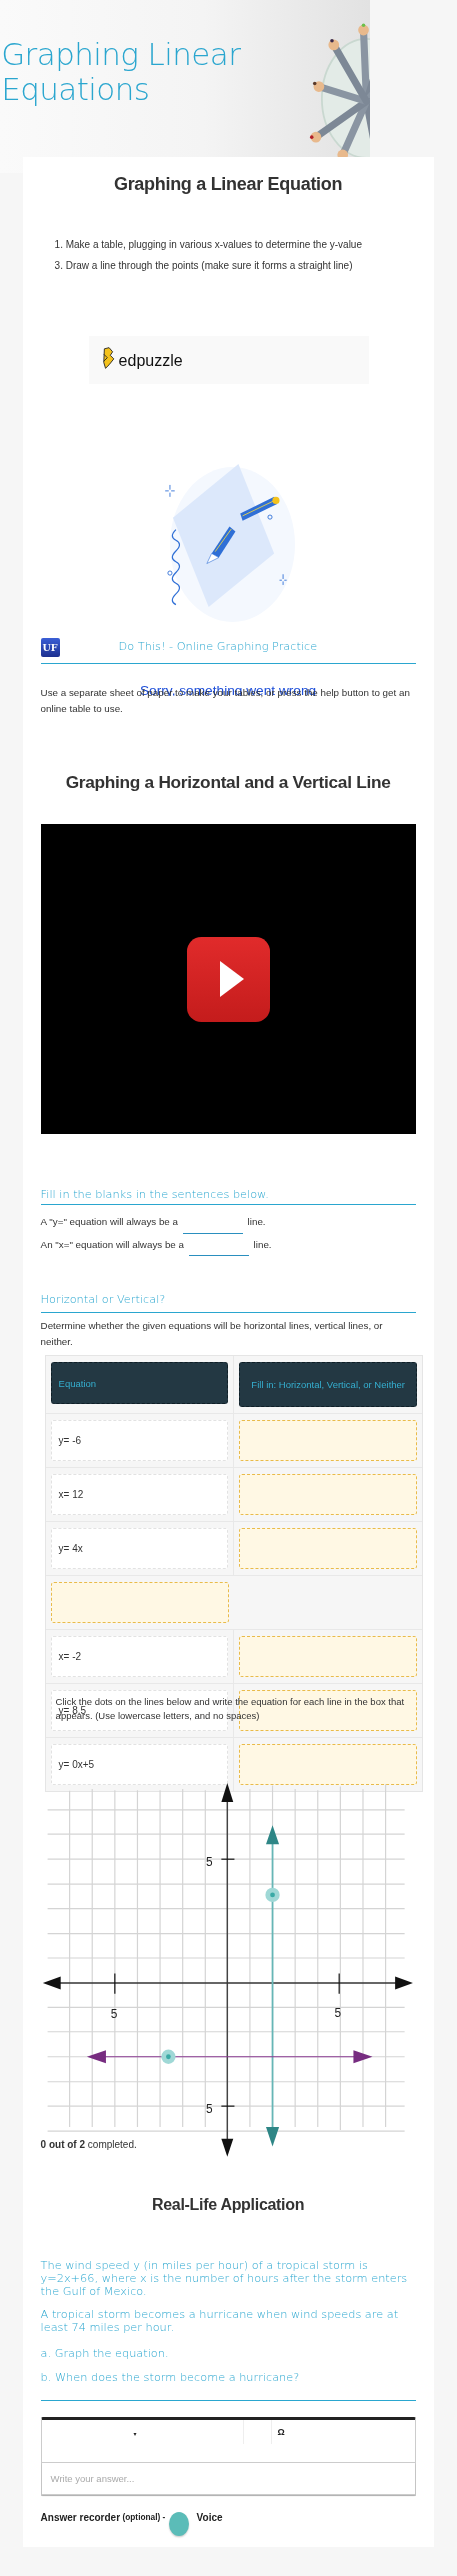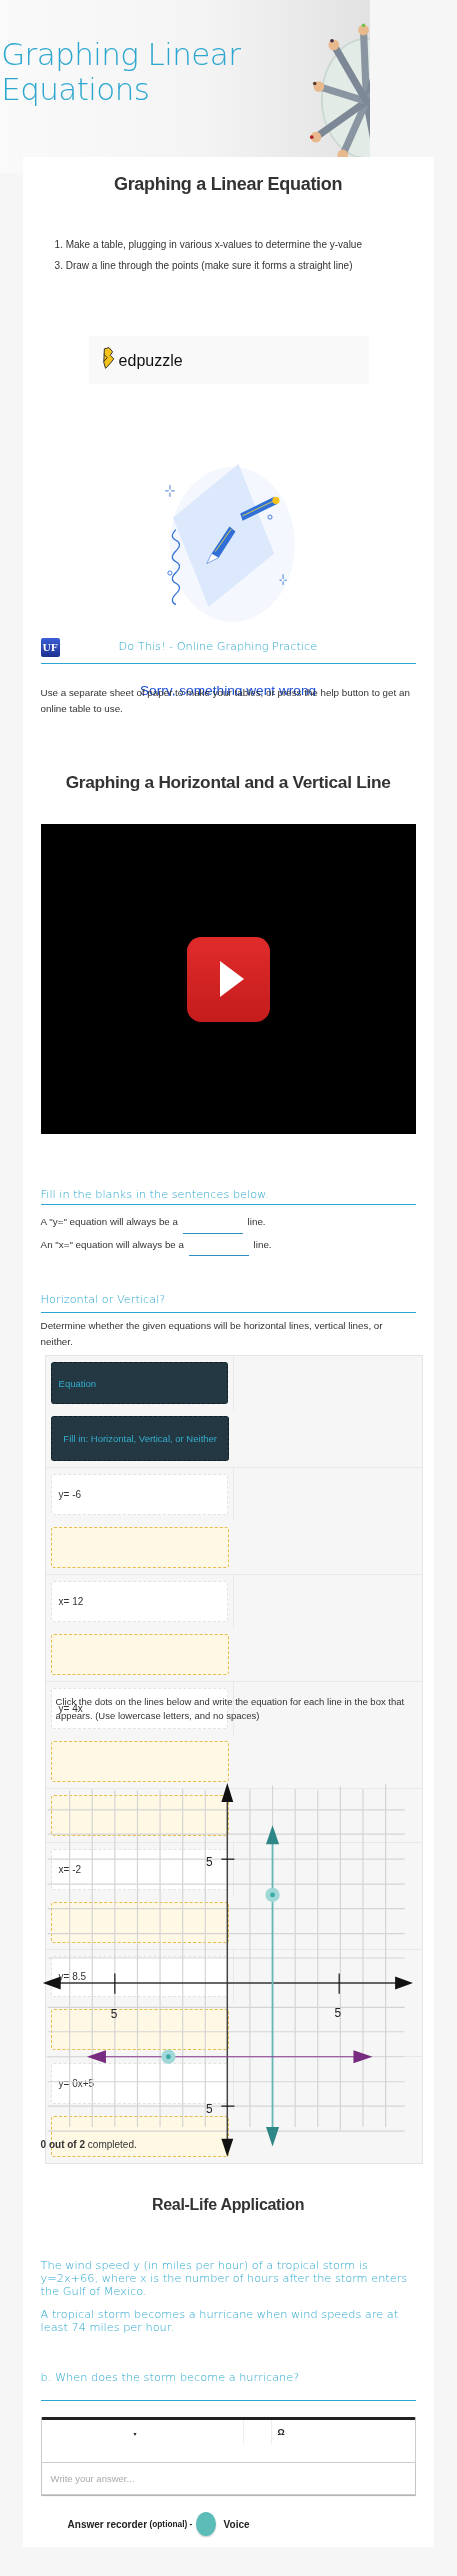--- a/index.html
+++ b/index.html
@@ -42,7 +42,7 @@
 
   
   .ftable { position: absolute; left: 5.4px; top: 1079px; width: 378px; border: 0.6px solid #e5e5e5; background: #f6f6f6; }
-  .frow { display: flex; border-bottom: 0.6px solid #e8e8e8; flex-direction: column; }
+  .frow { display: flex; border-bottom: 0.6px solid #e8e8e8; }
   .fcell { width: 188px; padding: 6px 4.8px; border-right: 0.6px solid #e8e8e8; }
   .fcell:last-child { border-right: none; }
   .hbox { background: #233843; border: 0.9px dashed #0f1e26; border-radius: 3px; color: #35aecf; font-size: 9.5px;

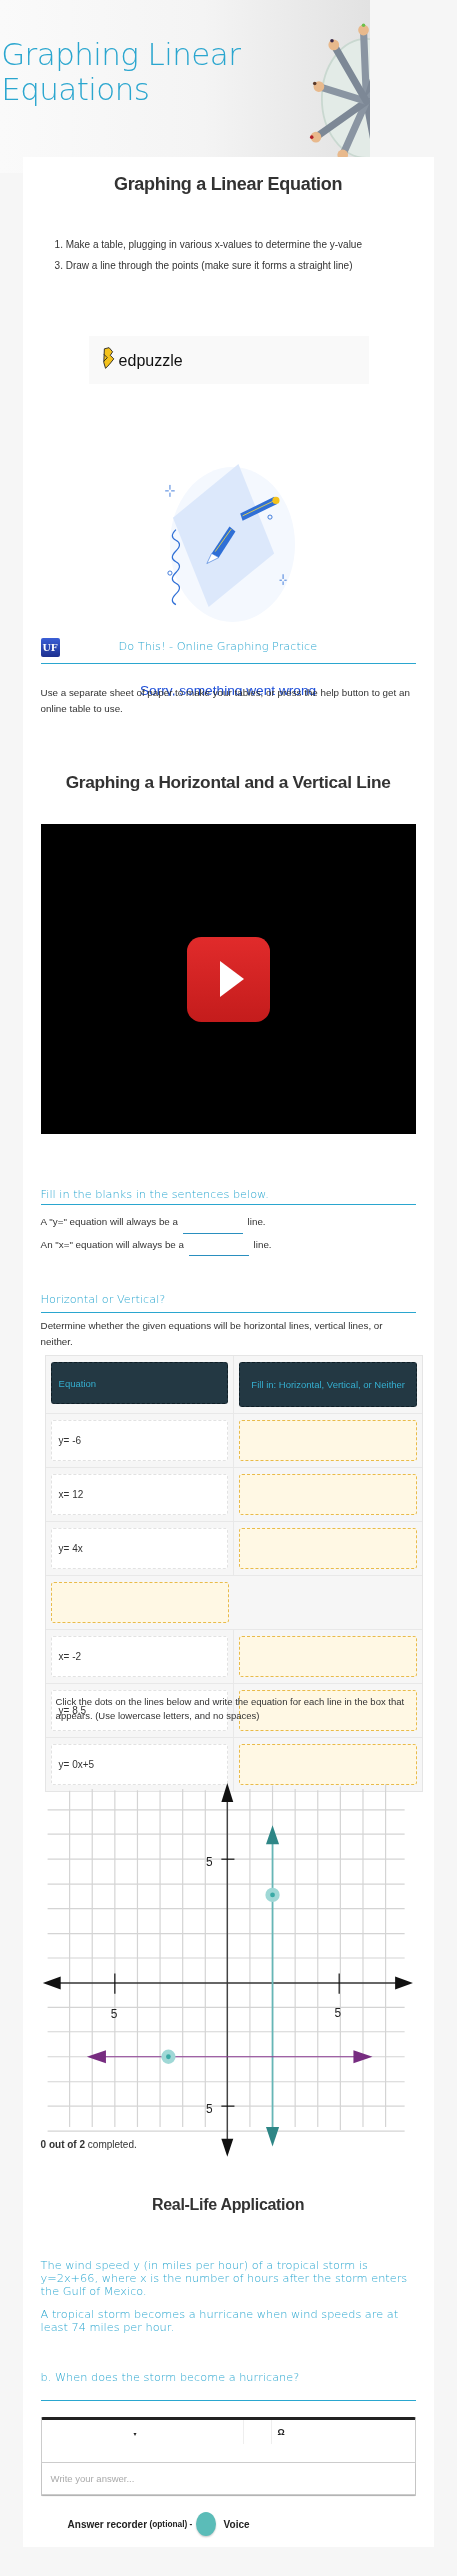--- a/index.html
+++ b/index.html
@@ -325,6 +325,7 @@
 
   <div class="realq hand" style="top:2102px">The wind speed y (in miles per hour) of a tropical storm is y=2x+66, where x is the number of hours after the storm enters the Gulf of Mexico.</div>
   <div class="realq hand" style="top:2151px">A tropical storm becomes a hurricane when wind speeds are at least 74 miles per hour.</div>
+  <div class="realq hand" style="top:2190px">a. Graph the equation.</div>
   <div class="realq hand" style="top:2214px">b. When does the storm become a hurricane?</div>
   <div style="position:absolute;left:18px;top:2243px;width:375px;border-bottom:0.9px solid #2aa6cf"></div>
 

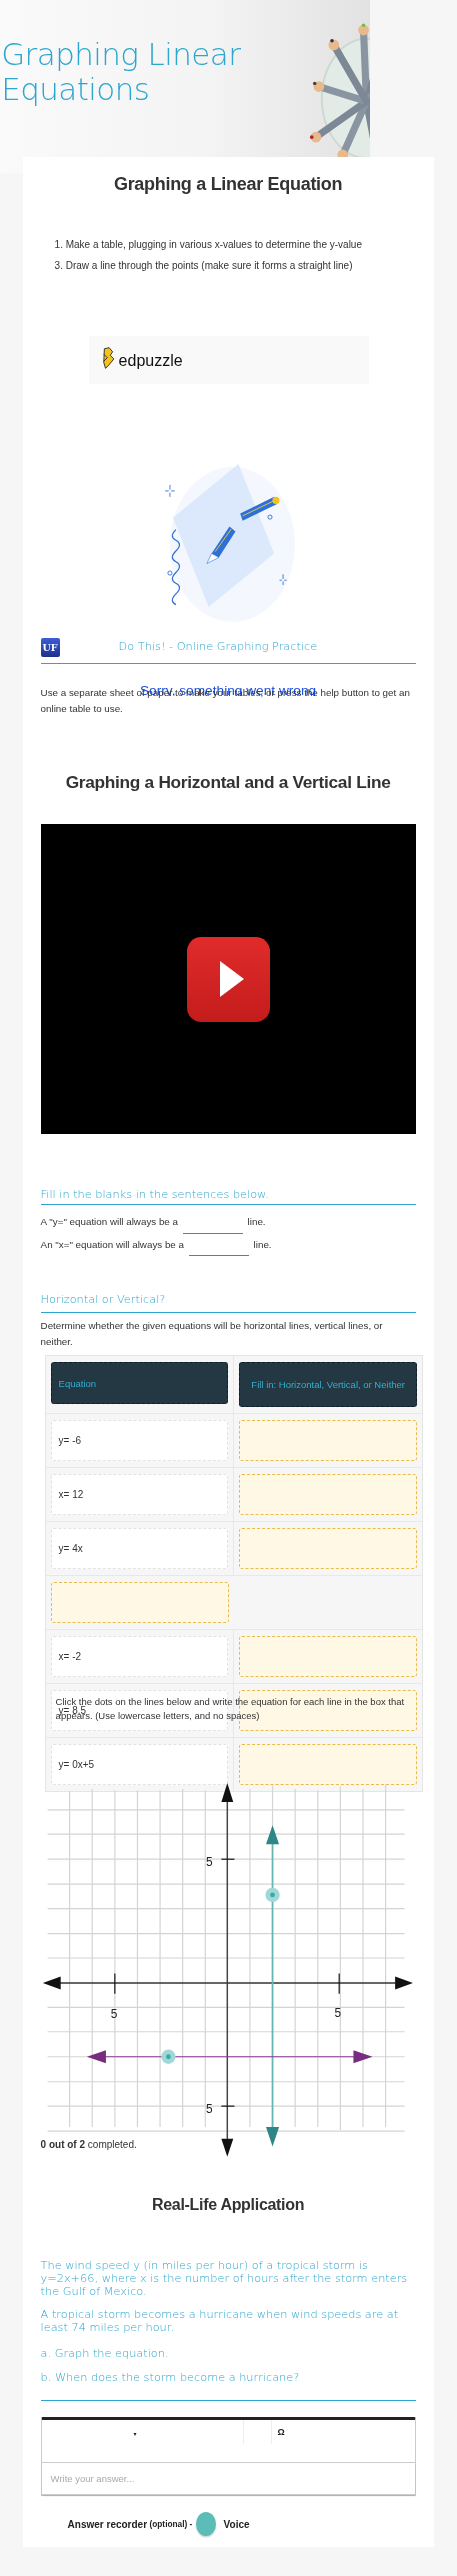--- a/index.html
+++ b/index.html
@@ -62,7 +62,7 @@
   .tb-sep2 { position: absolute; left: 229px; top: 0; height: 24px; border-left: 0.6px solid #eee; }
   .tb-omega { position: absolute; left: 236px; top: 7.1px; font-size: 9px; font-weight: bold; color: #222; }
   .editor-input { height: 32px; padding: 9.5px 9px; font-size: 9.5px; color: #aaa; border-bottom: 0.6px solid #ccc; box-shadow: 0 0.6px 1.2px rgba(0,0,0,0.15); }
-  .recorder { position: absolute; left: 18px; top: 2355px; display: flex; align-items: center; font-size: 10px; font-weight: bold; color: #222; margin-left: 27px; }
+  .recorder { position: absolute; left: 18px; top: 2355px; display: flex; font-size: 10px; font-weight: bold; color: #222; }
   .rec-opt { font-size: 8.3px; margin-left: 2.4px; }
   .rec-dot { width: 20px; height: 24px; border-radius: 50%; background: #5bbcb8; margin: 0 7.7px 0 3.6px; box-shadow: 0 1.2px 1.8px rgba(0,0,0,0.2); }
 </style>

